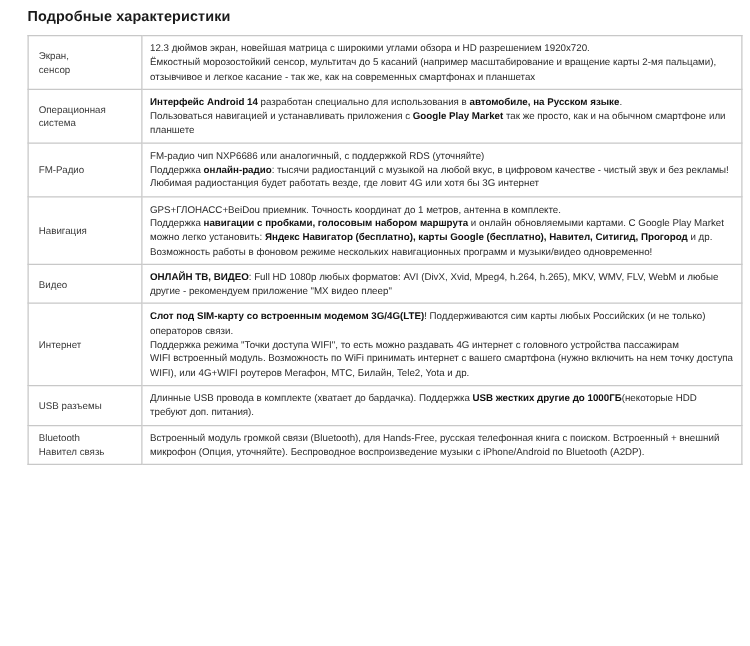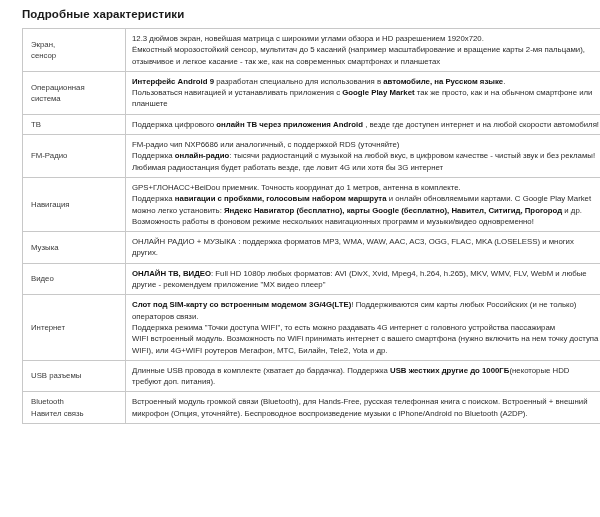--- a/index.html
+++ b/index.html
@@ -50,7 +50,7 @@
   .spec-table td.param {
     width: 78px;
     padding-left: 8px;
-    padding-right: 16px;
+    padding-right: 4px;
     color: #3a3a3a;
     vertical-align: middle;
   }

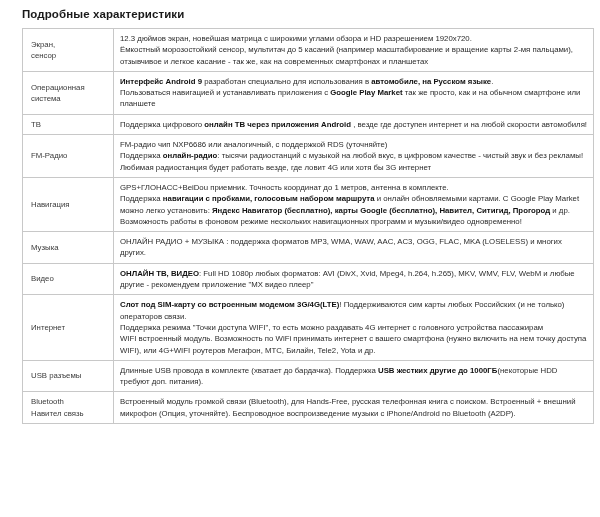--- a/index.html
+++ b/index.html
@@ -99,7 +99,7 @@
             <span>система</span>
           </td>
           <td class="value">
-            <p><b>Интерфейс Android 9</b><span> разработан специально для использования в </span><b>автомобиле, на Русском языке</b><span>.</span></p>
+            <p><b>Интерфейс Android 14</b><span> разработан специально для использования в </span><b>автомобиле, на Русском языке</b><span>.</span></p>
             <p><span>Пользоваться навигацией и устанавливать приложения с </span><b>Google Play Market</b><span> так же просто, как и на обычном смартфоне или планшете</span></p>
           </td>
         </tr>

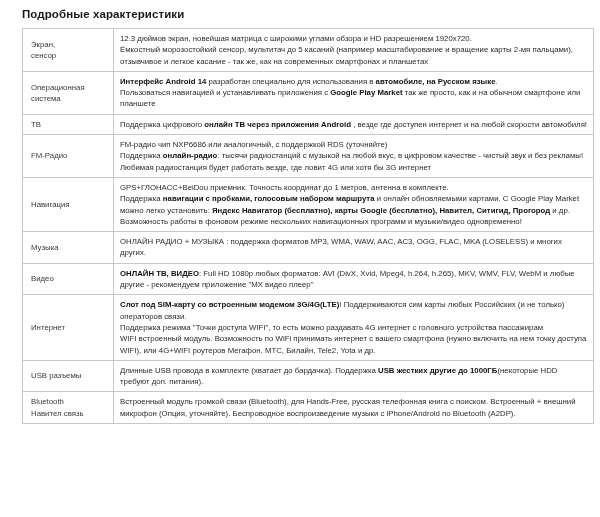--- a/index.html
+++ b/index.html
@@ -105,14 +105,6 @@
         </tr>
         <tr>
           <td class="param">
-            <span>ТВ</span>
-          </td>
-          <td class="value">
-            <p><span>Поддержка цифрового </span><b>онлайн ТВ через приложения Android</b><span> , везде где доступен интернет и на любой скорости автомобиля!</span></p>
-          </td>
-        </tr>
-        <tr>
-          <td class="param">
             <span>FM-Радио</span>
           </td>
           <td class="value">

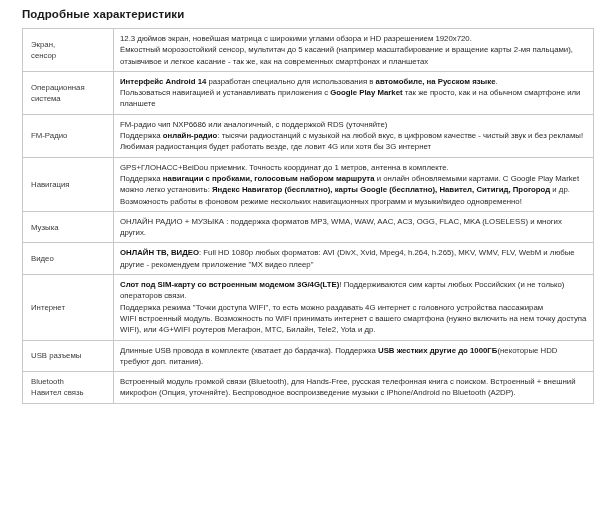--- a/index.html
+++ b/index.html
@@ -123,14 +123,6 @@
         </tr>
         <tr>
           <td class="param">
-            <span>Музыка</span>
-          </td>
-          <td class="value">
-            <p><span>ОНЛАЙН РАДИО + МУЗЫКА : поддержка форматов MP3, WMA, WAW, AAC, AC3, OGG, FLAC, MKA (LOSELESS) и многих других.</span></p>
-          </td>
-        </tr>
-        <tr>
-          <td class="param">
             <span>Видео</span>
           </td>
           <td class="value">

